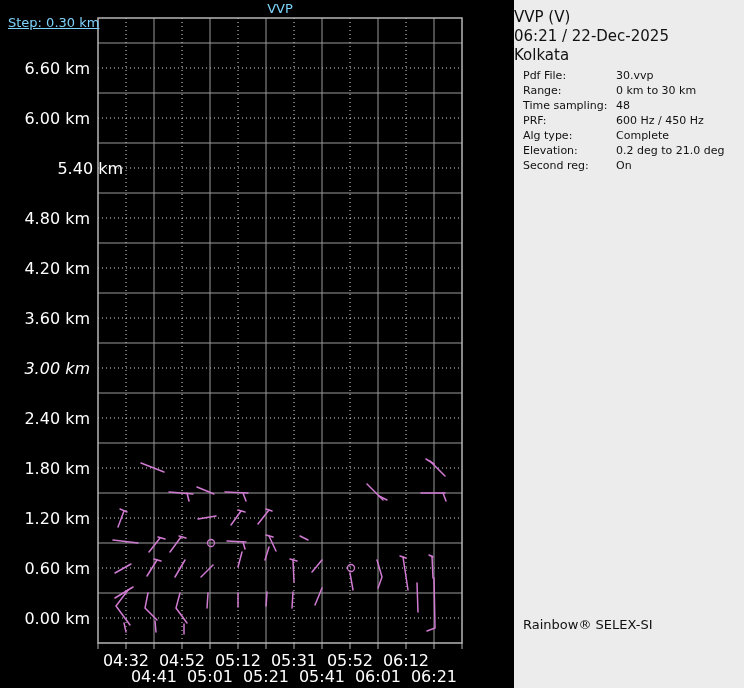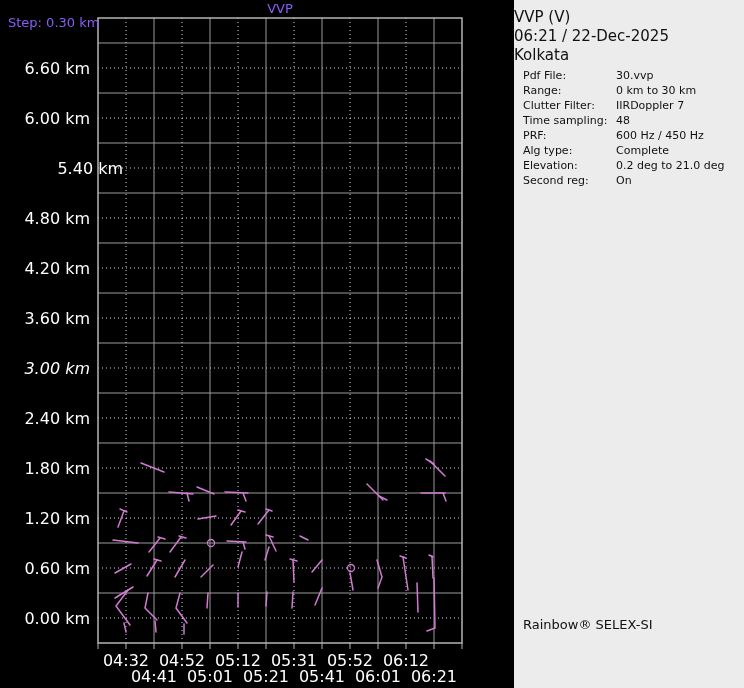--- a/index.html
+++ b/index.html
@@ -5,7 +5,7 @@
   html,body{margin:0;padding:0;background:#000;}
   #app{position:relative;width:744px;height:688px;background:#000;overflow:hidden;
        font-family:"DejaVu Sans","Liberation Sans",sans-serif;-webkit-font-smoothing:antialiased;}
-  .wtxt{color:#8b5cf6;position:absolute;font-size:13px;white-space:nowrap;}
+  .wtxt{color:#7dd3fc;position:absolute;font-size:13px;white-space:nowrap;}
   #plot-title{left:98px;top:1px;width:364px;text-align:center;}
   #step-label{left:8px;top:15px;}
   .ylab{position:absolute;color:#fff;font-size:16px;left:0;width:90px;text-align:right;white-space:nowrap;}

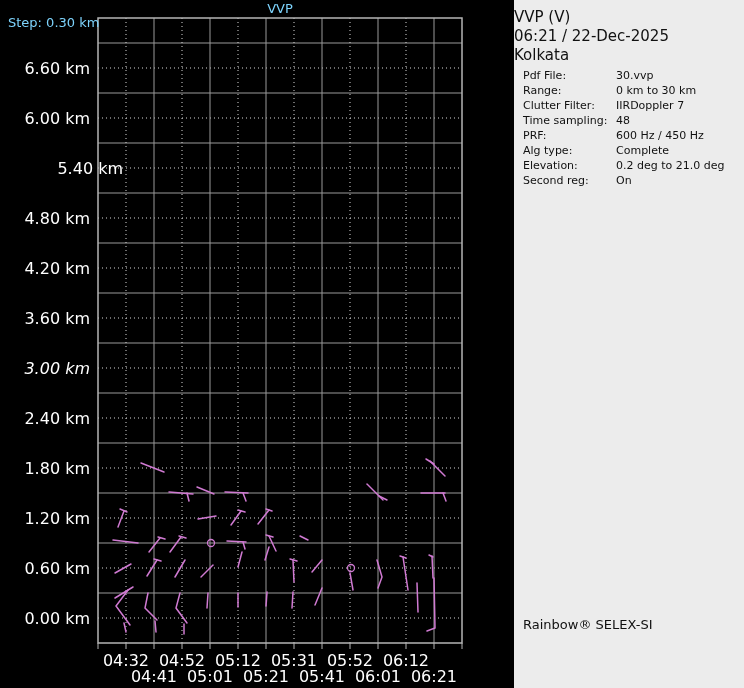--- a/index.html
+++ b/index.html
@@ -7,7 +7,7 @@
        font-family:"DejaVu Sans","Liberation Sans",sans-serif;-webkit-font-smoothing:antialiased;}
   .wtxt{color:#7dd3fc;position:absolute;font-size:13px;white-space:nowrap;}
   #plot-title{left:98px;top:1px;width:364px;text-align:center;}
-  #step-label{left:8px;top:15px;}
+  #step-label{left:8px;top:15px;text-decoration:underline;}
   .ylab{position:absolute;color:#fff;font-size:16px;left:0;width:90px;text-align:right;white-space:nowrap;}
   .xlab{position:absolute;color:#fff;font-size:16px;width:56px;text-align:center;white-space:nowrap;}
   #plot-svg{position:absolute;left:0;top:0;}

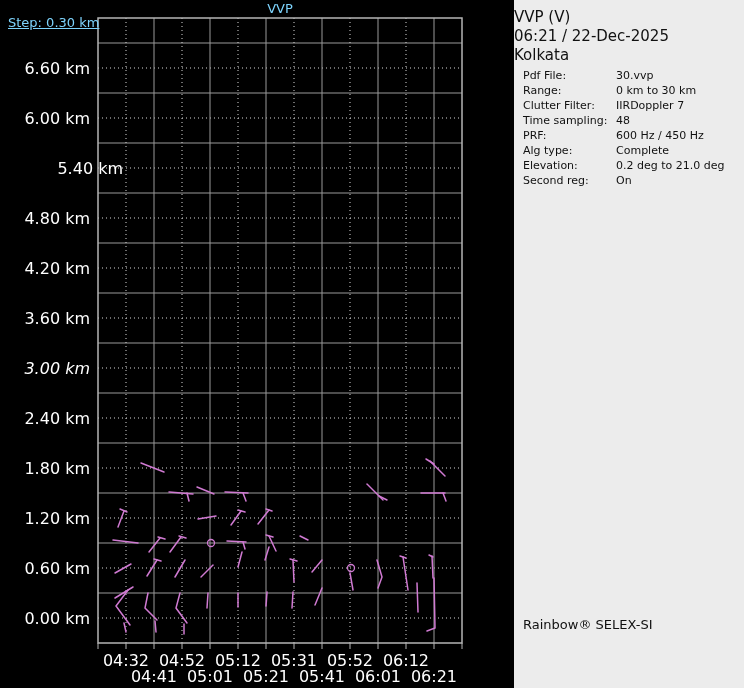--- a/index.html
+++ b/index.html
@@ -190,10 +190,6 @@
           <div class="fvalue">0 km to 30 km</div>
         </div>
         <div class="frow">
-          <div class="flabel">Clutter Filter:</div>
-          <div class="fvalue">IIRDoppler 7</div>
-        </div>
-        <div class="frow">
           <div class="flabel">Time sampling:</div>
           <div class="fvalue">48</div>
         </div>

